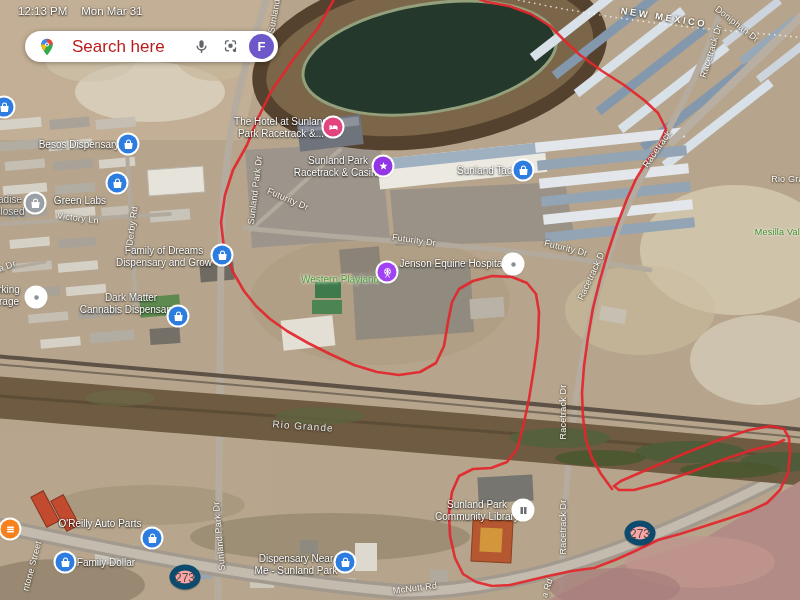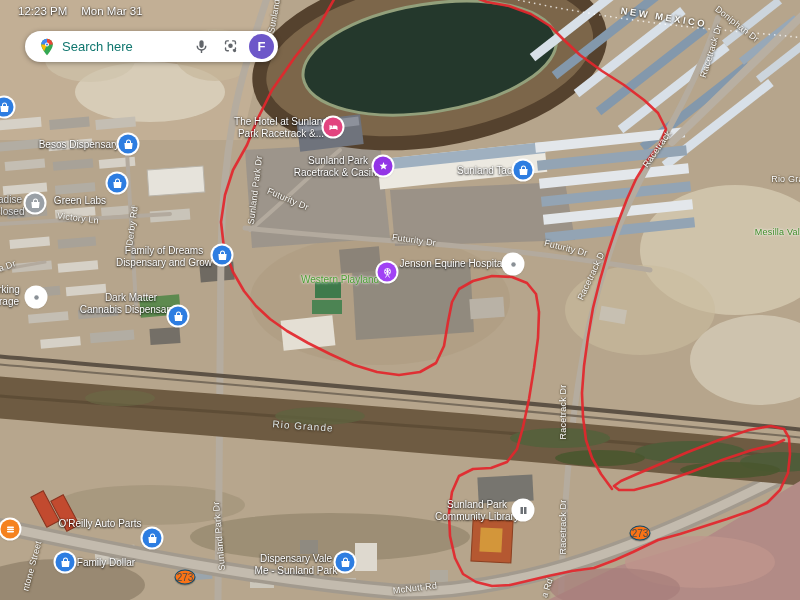--- a/index.html
+++ b/index.html
@@ -393,7 +393,7 @@
     </div>
 
   <div class="statusbar">
-    <span>12:23 PM</span>
+    <span>12:13 PM</span>
     <span>Mon Mar 31</span>
   </div>
 

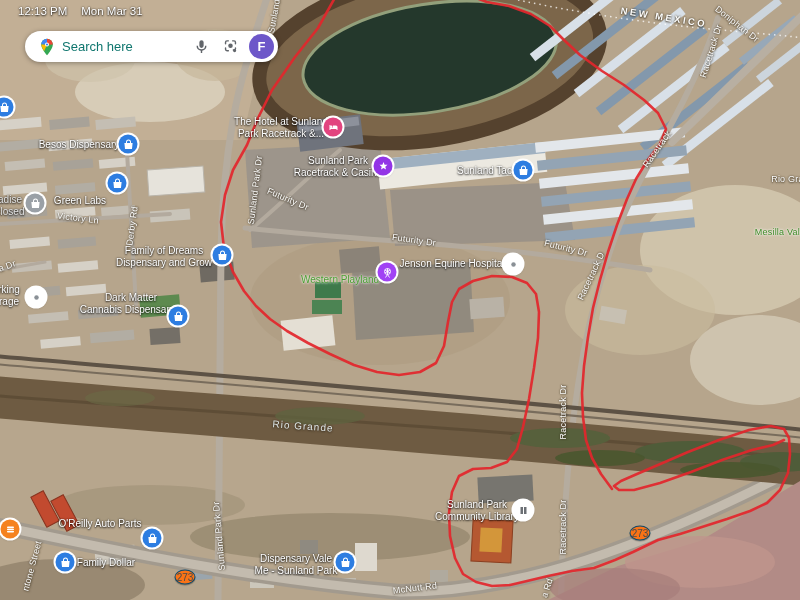--- a/index.html
+++ b/index.html
@@ -15,7 +15,7 @@
   .searchbar{position:absolute;left:25px;top:31px;width:253px;height:31px;background:#fff;
     border-radius:17px;display:flex;align-items:center;padding:0 4px 0 10px;box-sizing:border-box;
     box-shadow:0 1px 5px rgba(0,0,0,.35);z-index:30;}
-  .searchbar .q{flex:1;margin-left:5px;font-size:13px;color:#0f766e;}
+  .searchbar .q{flex:1;margin-left:15px;font-size:17px;color:#b91c1c;}
   .sb-ic{width:18px;height:18px;margin-left:11px;display:flex;align-items:center;justify-content:center;}
   .avatar{width:25px;height:25px;border-radius:50%;background:#6d57c9;color:#fff;font-size:13px;
     font-weight:bold;display:flex;align-items:center;justify-content:center;margin-left:10px;}

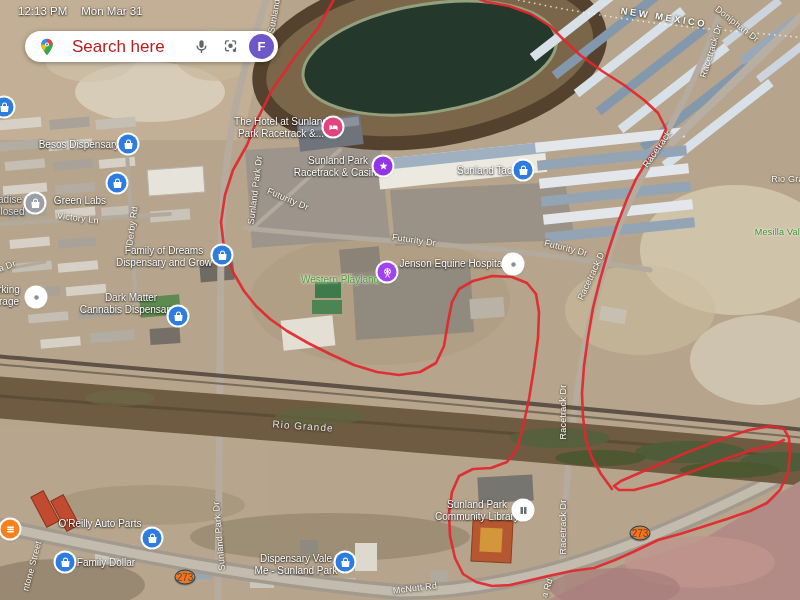--- a/index.html
+++ b/index.html
@@ -41,8 +41,8 @@
   .ic-blue{background:#2d7de1;} .ic-pink{background:#e2447f;} .ic-purple{background:#9334e6;}
   .ic-lav{background:#a142f4;} .ic-orange{background:#f5821f;} .ic-gray{background:#9aa0a6;}
   .ic-white{background:#fff;}
-  .shield{position:absolute;transform:translate(-50%,-50%);background:#f97316;border:1px solid #0c4a6e;
-    border-radius:50%;width:19px;height:13px;font-size:10px;color:#4c4c4c;display:flex;align-items:center;
+  .shield{position:absolute;transform:translate(-50%,-50%);background:#fca5a5;border:6px solid #0c4a6e;
+    border-radius:50%;width:19px;height:13px;font-size:12px;color:#4c4c4c;display:flex;align-items:center;
     justify-content:center;z-index:11;box-shadow:0 1px 1px rgba(0,0,0,.3);}
 </style>
 </head>

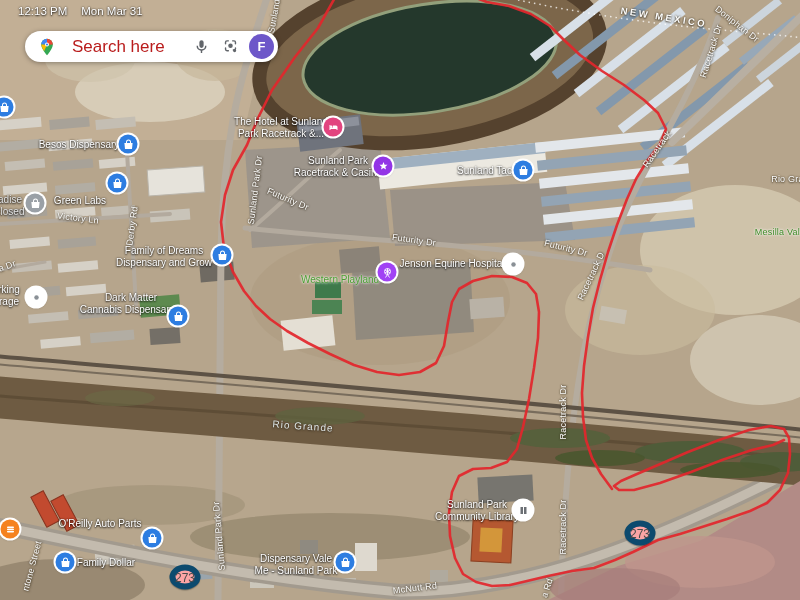--- a/index.html
+++ b/index.html
@@ -346,7 +346,7 @@
   </div>
   <div class="poi">
     <div class="poi-label" style="left:296px;top:565px">
-      <span>Dispensary Vale</span>
+      <span>Dispensary Near</span>
         <span>Me - Sunland Park</span>
     </div>
     <div class="poi-icon ic-blue" style="left:345px;top:562px">

